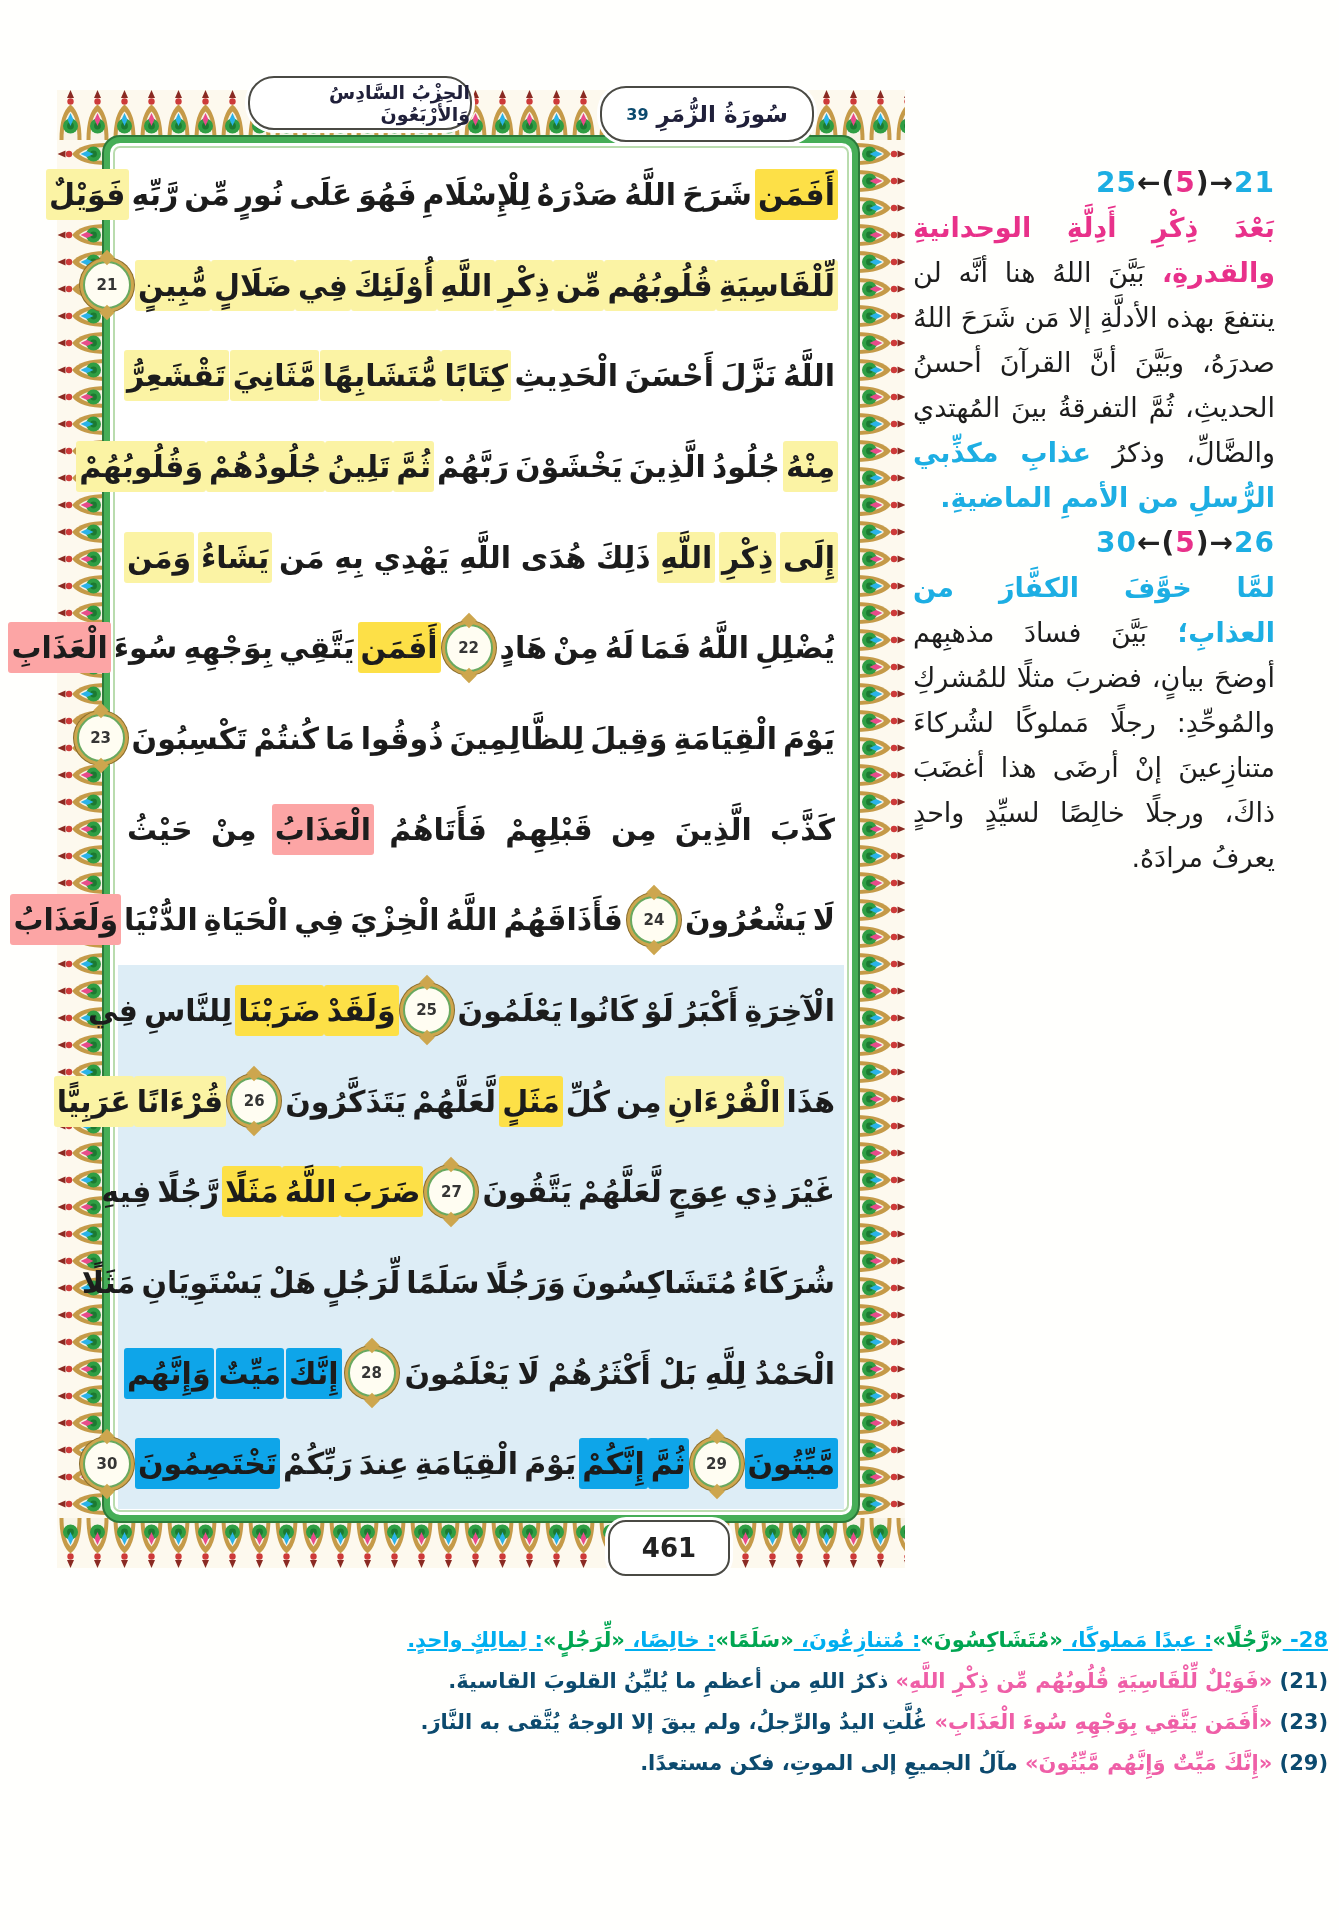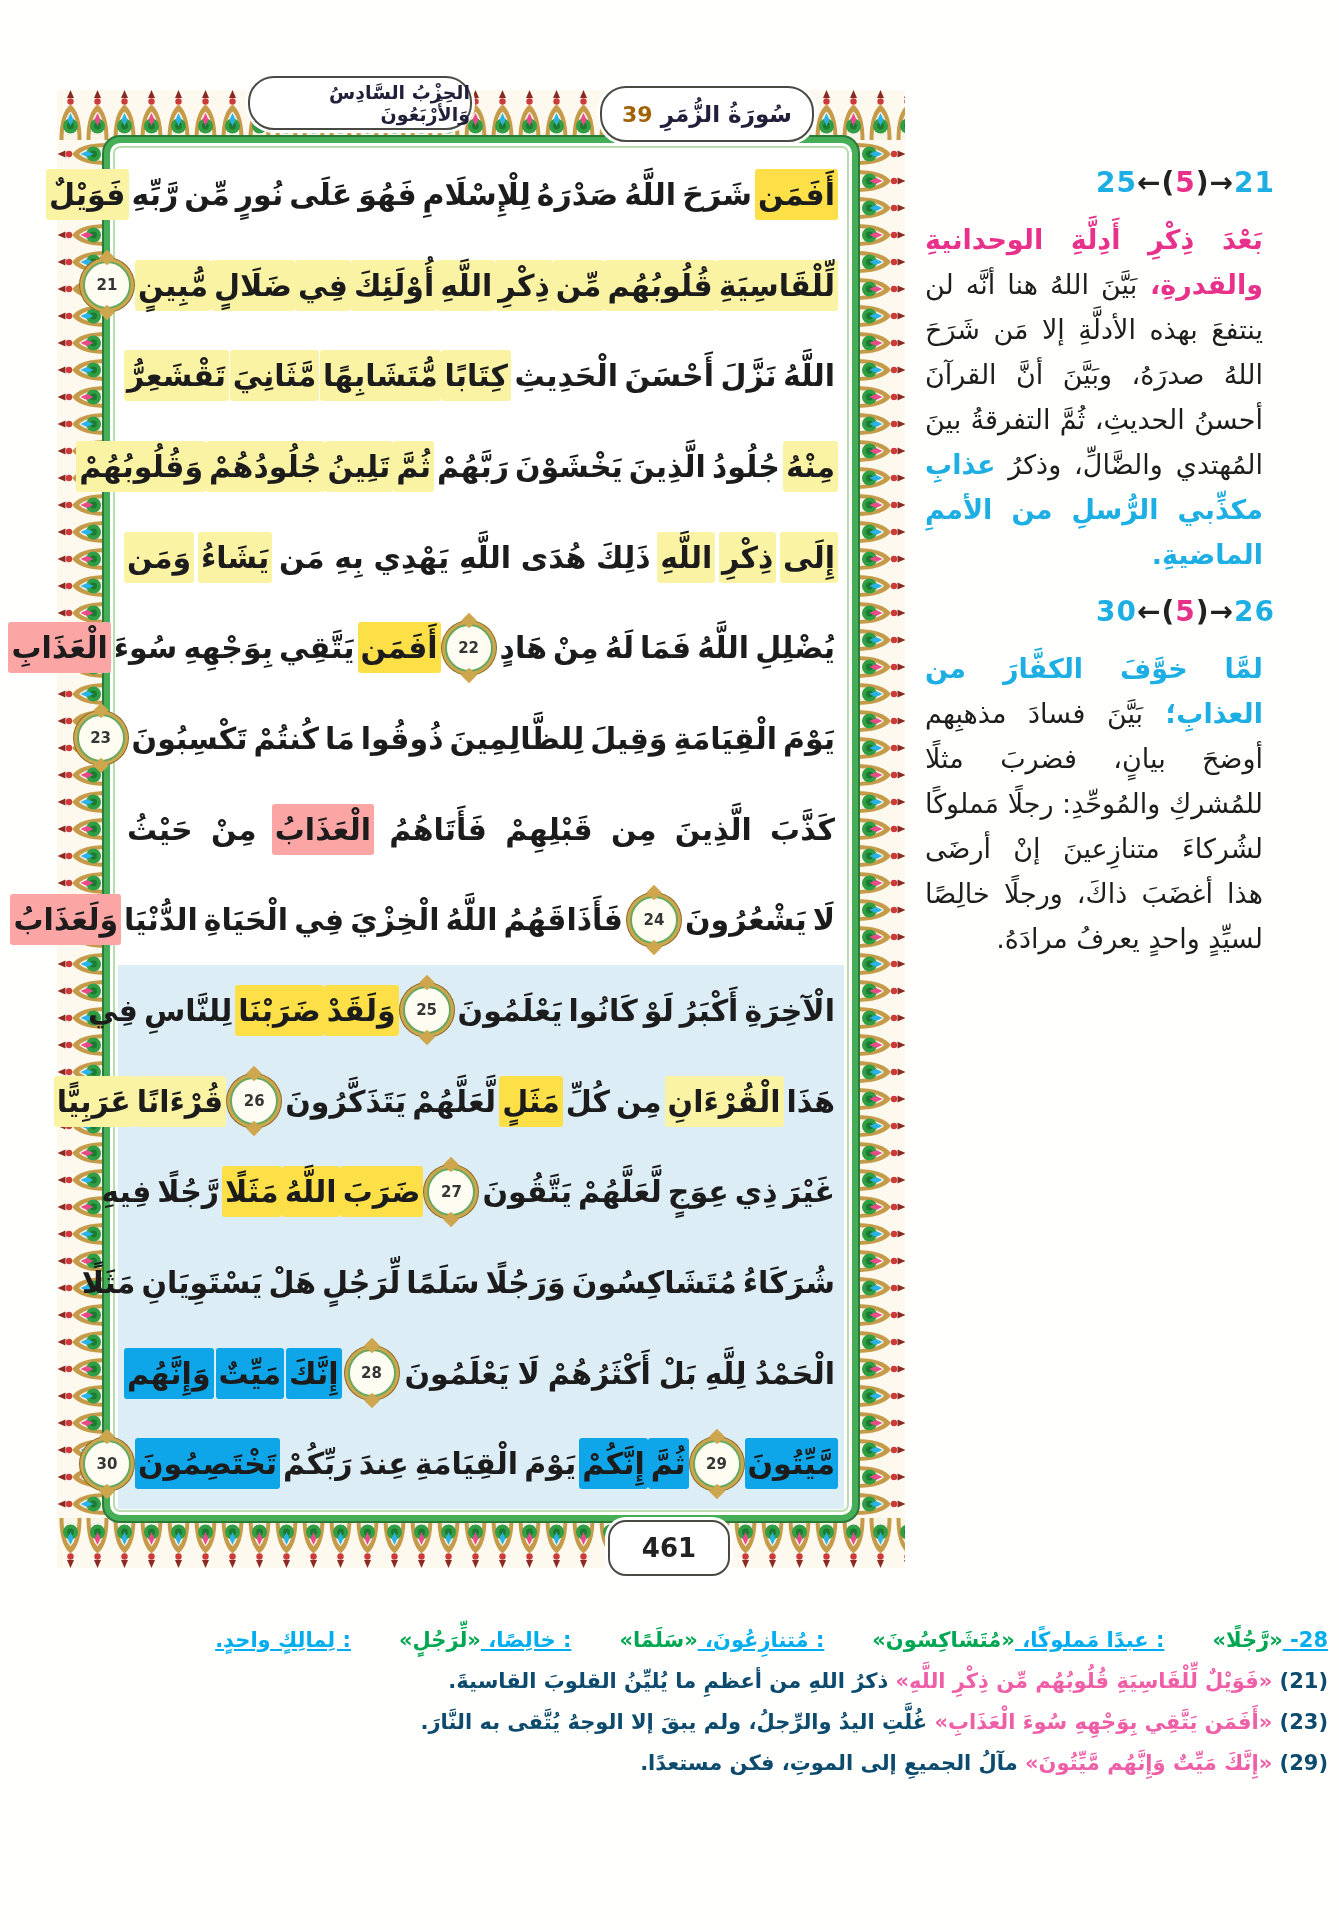--- a/index.html
+++ b/index.html
@@ -58,7 +58,7 @@
     z-index:5;box-shadow:0 0 0 3px #fff;
   }
   .surah-badge{left:600px;top:86px;width:210px;height:52px;font-size:23px;font-weight:bold;color:#20203a;}
-  .surah-num{color:#a16207;font-size:22px;font-weight:bold;}
+  .surah-num{color:#0c4a6e;font-size:16px;font-weight:bold;}
   .hizb-badge{left:248px;top:76px;width:220px;height:50px;font-size:19px;font-weight:bold;color:#20203a;}
   .pagenum-badge{left:608px;top:1520px;width:118px;height:52px;font-size:26px;font-weight:bold;color:#222;border-radius:18px;}
   

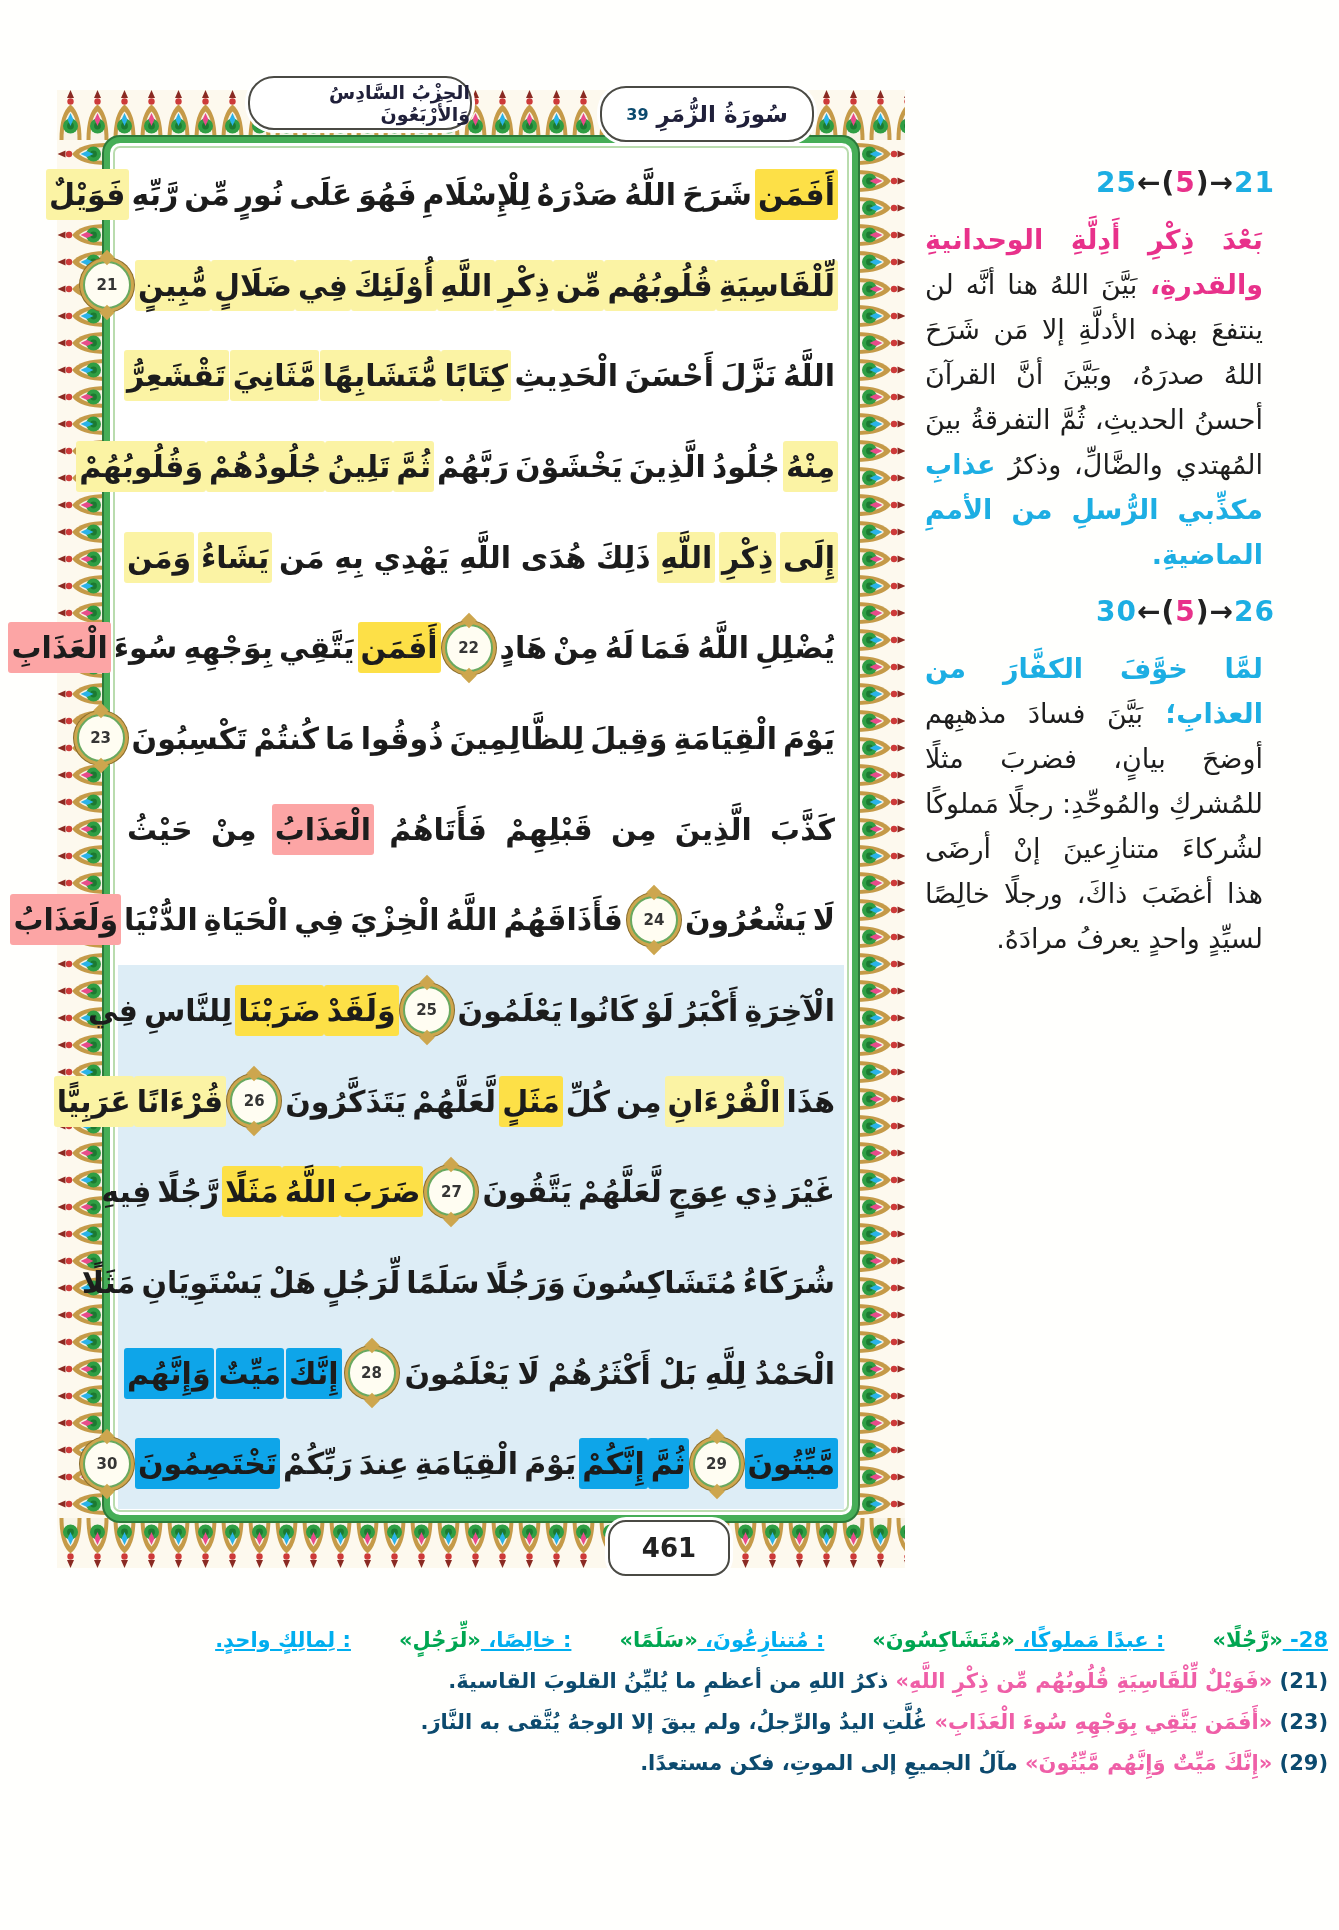--- a/index.html
+++ b/index.html
@@ -66,7 +66,7 @@
     position:absolute;left:913px;top:160px;width:362px;direction:rtl;
     font-size:27px;line-height:45px;color:#1d1d1d;text-align:justify;
   }
-  .sidebar p{margin:12px;text-align:justify;}
+  .sidebar p{margin:0;text-align:justify;}
   .sidebar .range{direction:ltr;text-align:right;font-size:28px;font-weight:bold;color:#242424;line-height:45px;letter-spacing:1px;}
   .c-cyan{color:#1daee3;font-weight:bold;}
   .c-magenta{color:#e8318a;font-weight:bold;}

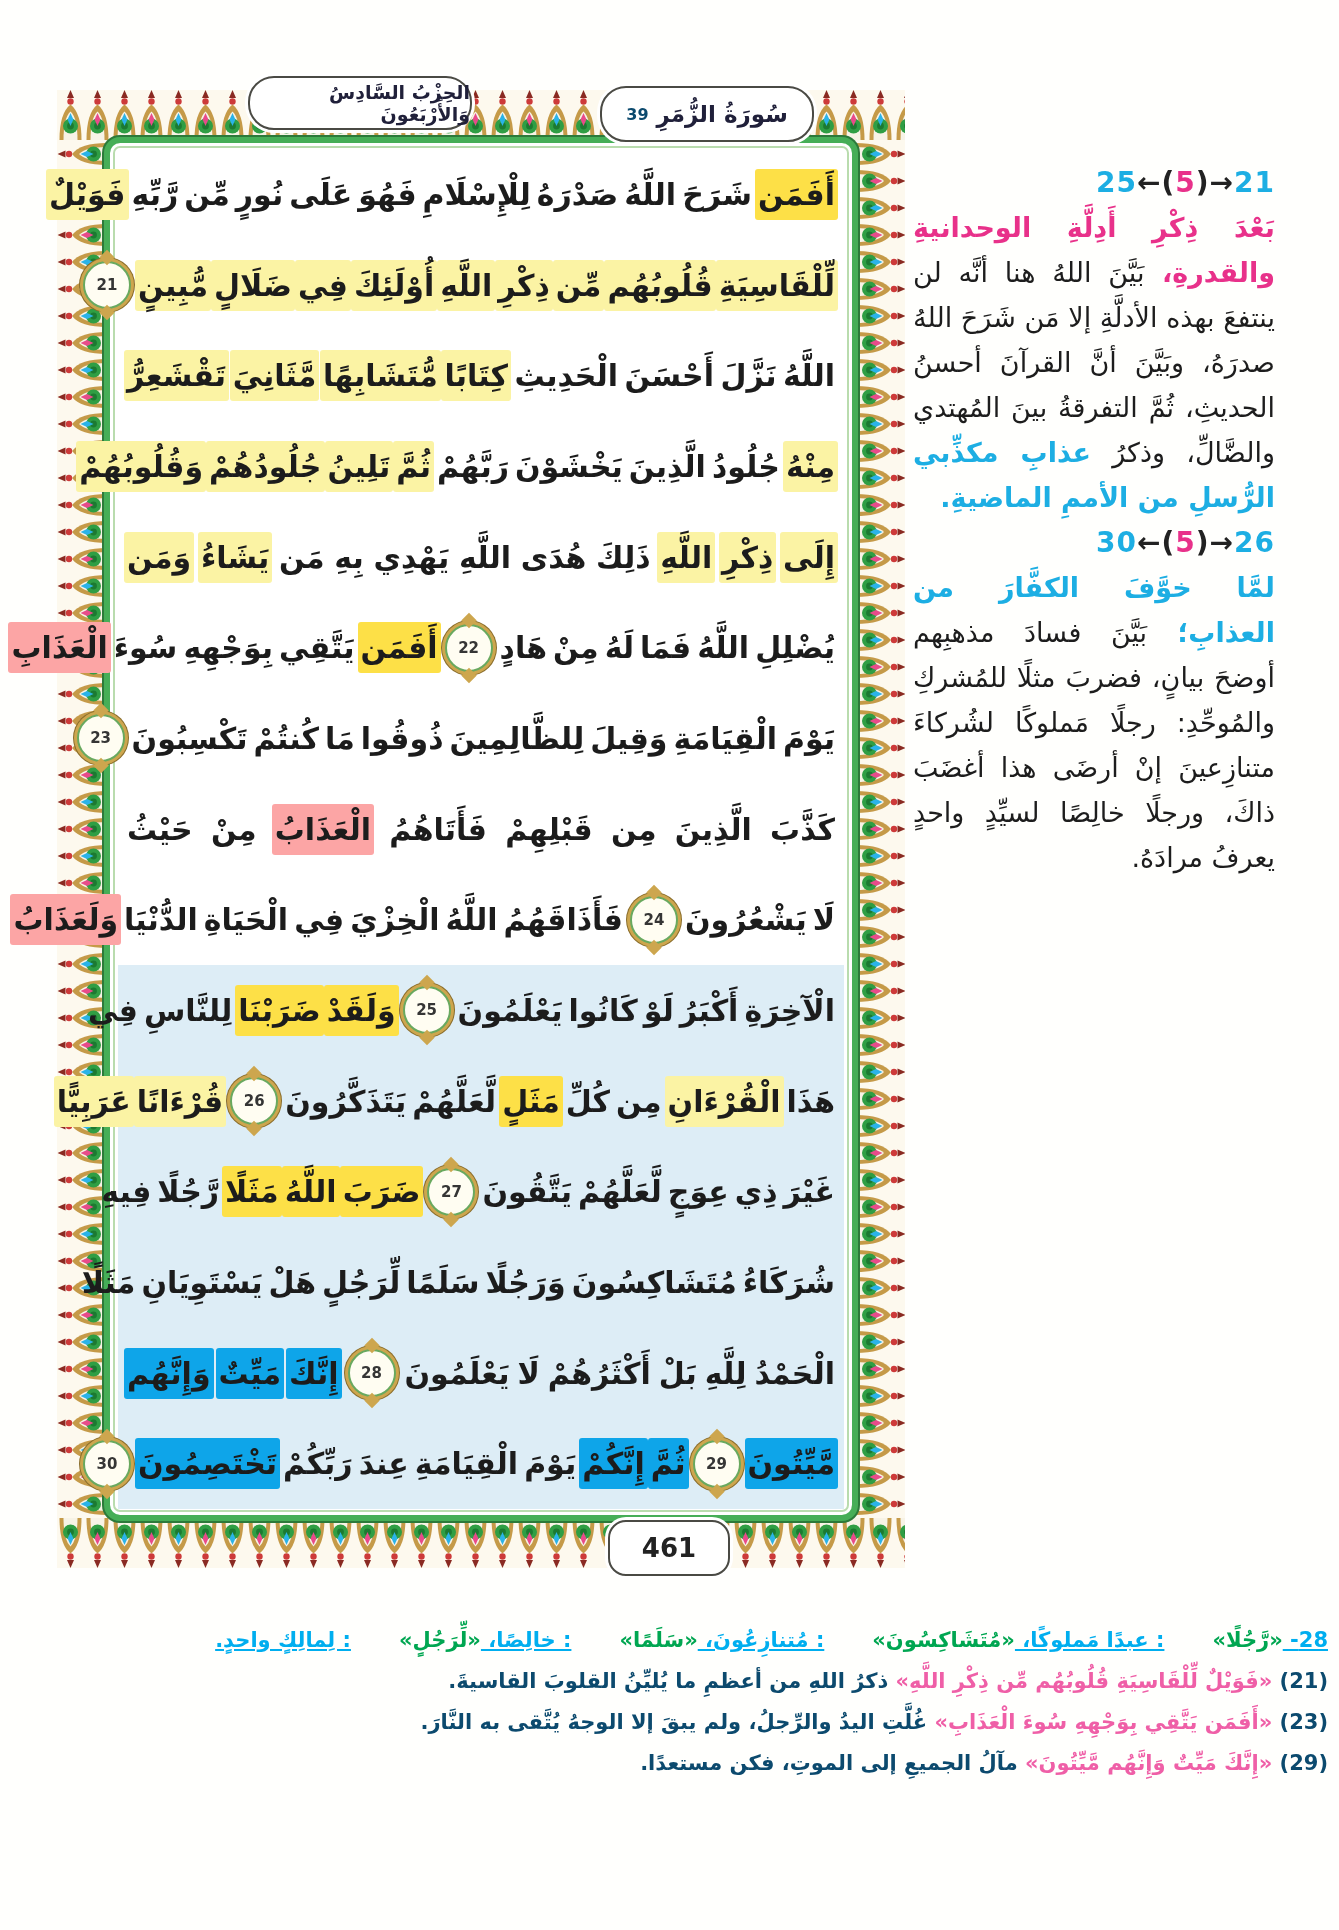--- a/index.html
+++ b/index.html
@@ -79,7 +79,7 @@
   }
   .fn{white-space:nowrap;}
   .f-blue{color:#00aeef;text-decoration:underline;}
-  .f-green{color:#00a651;margin-left:48px;}
+  .f-green{color:#00a651;}
   .f-magenta{color:#0c4a6e;}
   .f-pink{color:#ef5fa7;}
 </style>

